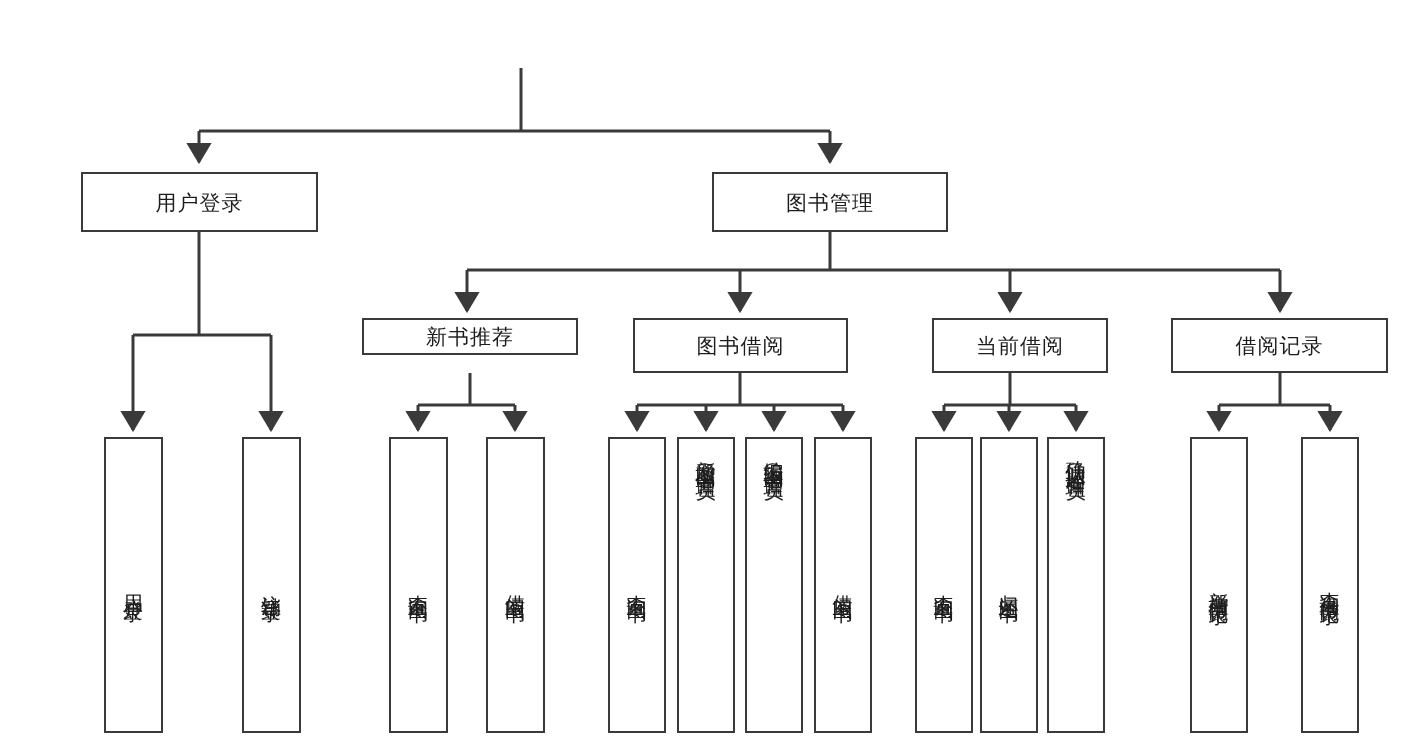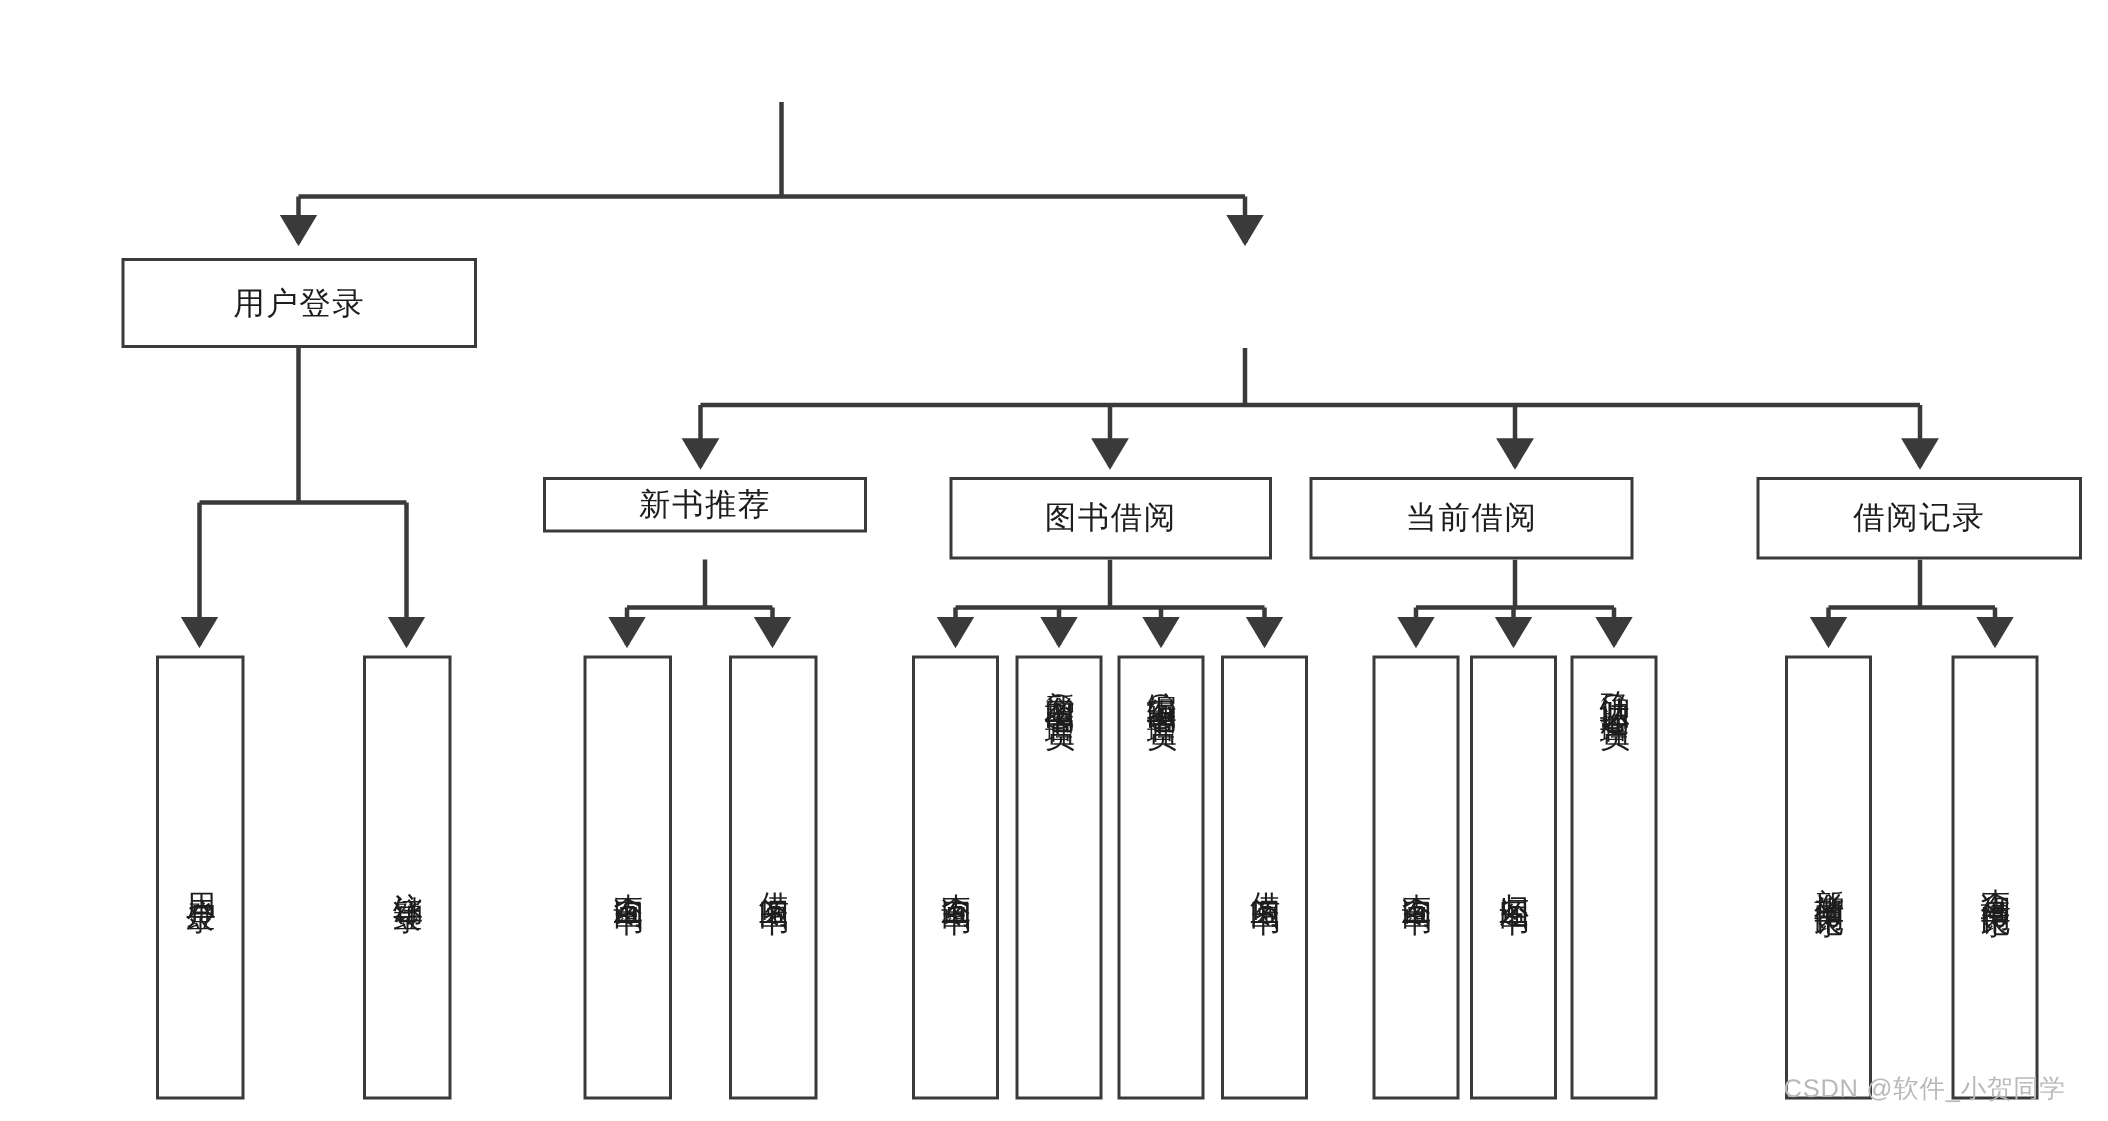--- a/index.html
+++ b/index.html
@@ -138,6 +138,9 @@
   <div class="node horiz" style="left:81px; top:172px; width:237px; height:60px;">
     <span class="node-label">用户登录</span>
   </div>
+  <div class="node horiz" style="left:712px; top:172px; width:236px; height:60px;">
+    <span class="node-label">图书管理</span>
+  </div>
 
   <div class="node horiz" style="left:362px; top:318px; width:216px; height:37px;">
     <span class="node-label">新书推荐</span>

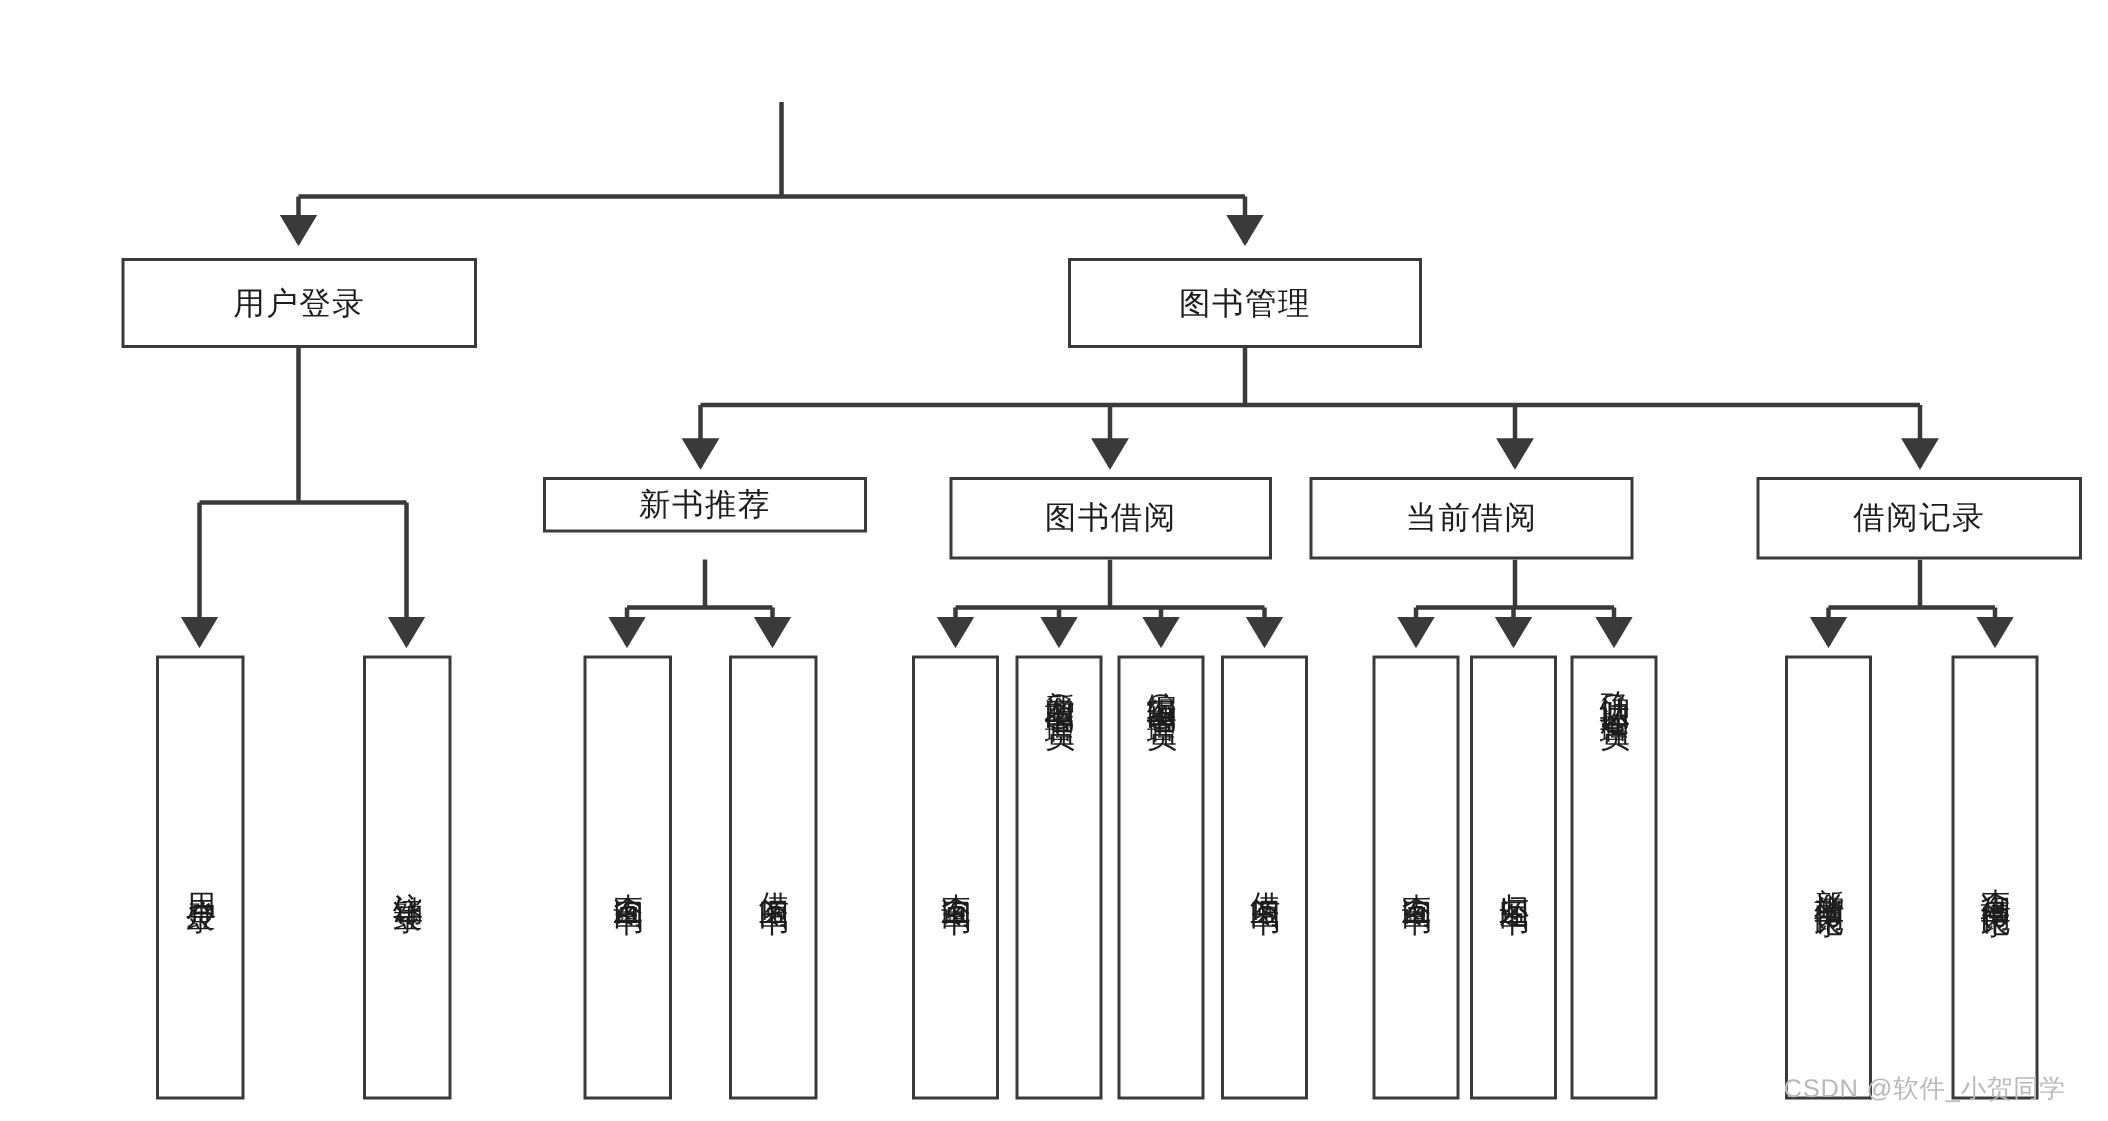--- a/index.html
+++ b/index.html
@@ -148,7 +148,7 @@
   <div class="node horiz" style="left:633px; top:318px; width:215px; height:55px;">
     <span class="node-label">图书借阅</span>
   </div>
-  <div class="node horiz" style="left:873px; top:318px; width:216px; height:55px;">
+  <div class="node horiz" style="left:932px; top:318px; width:176px; height:55px;">
     <span class="node-label">当前借阅</span>
   </div>
   <div class="node horiz" style="left:1171px; top:318px; width:217px; height:55px;">

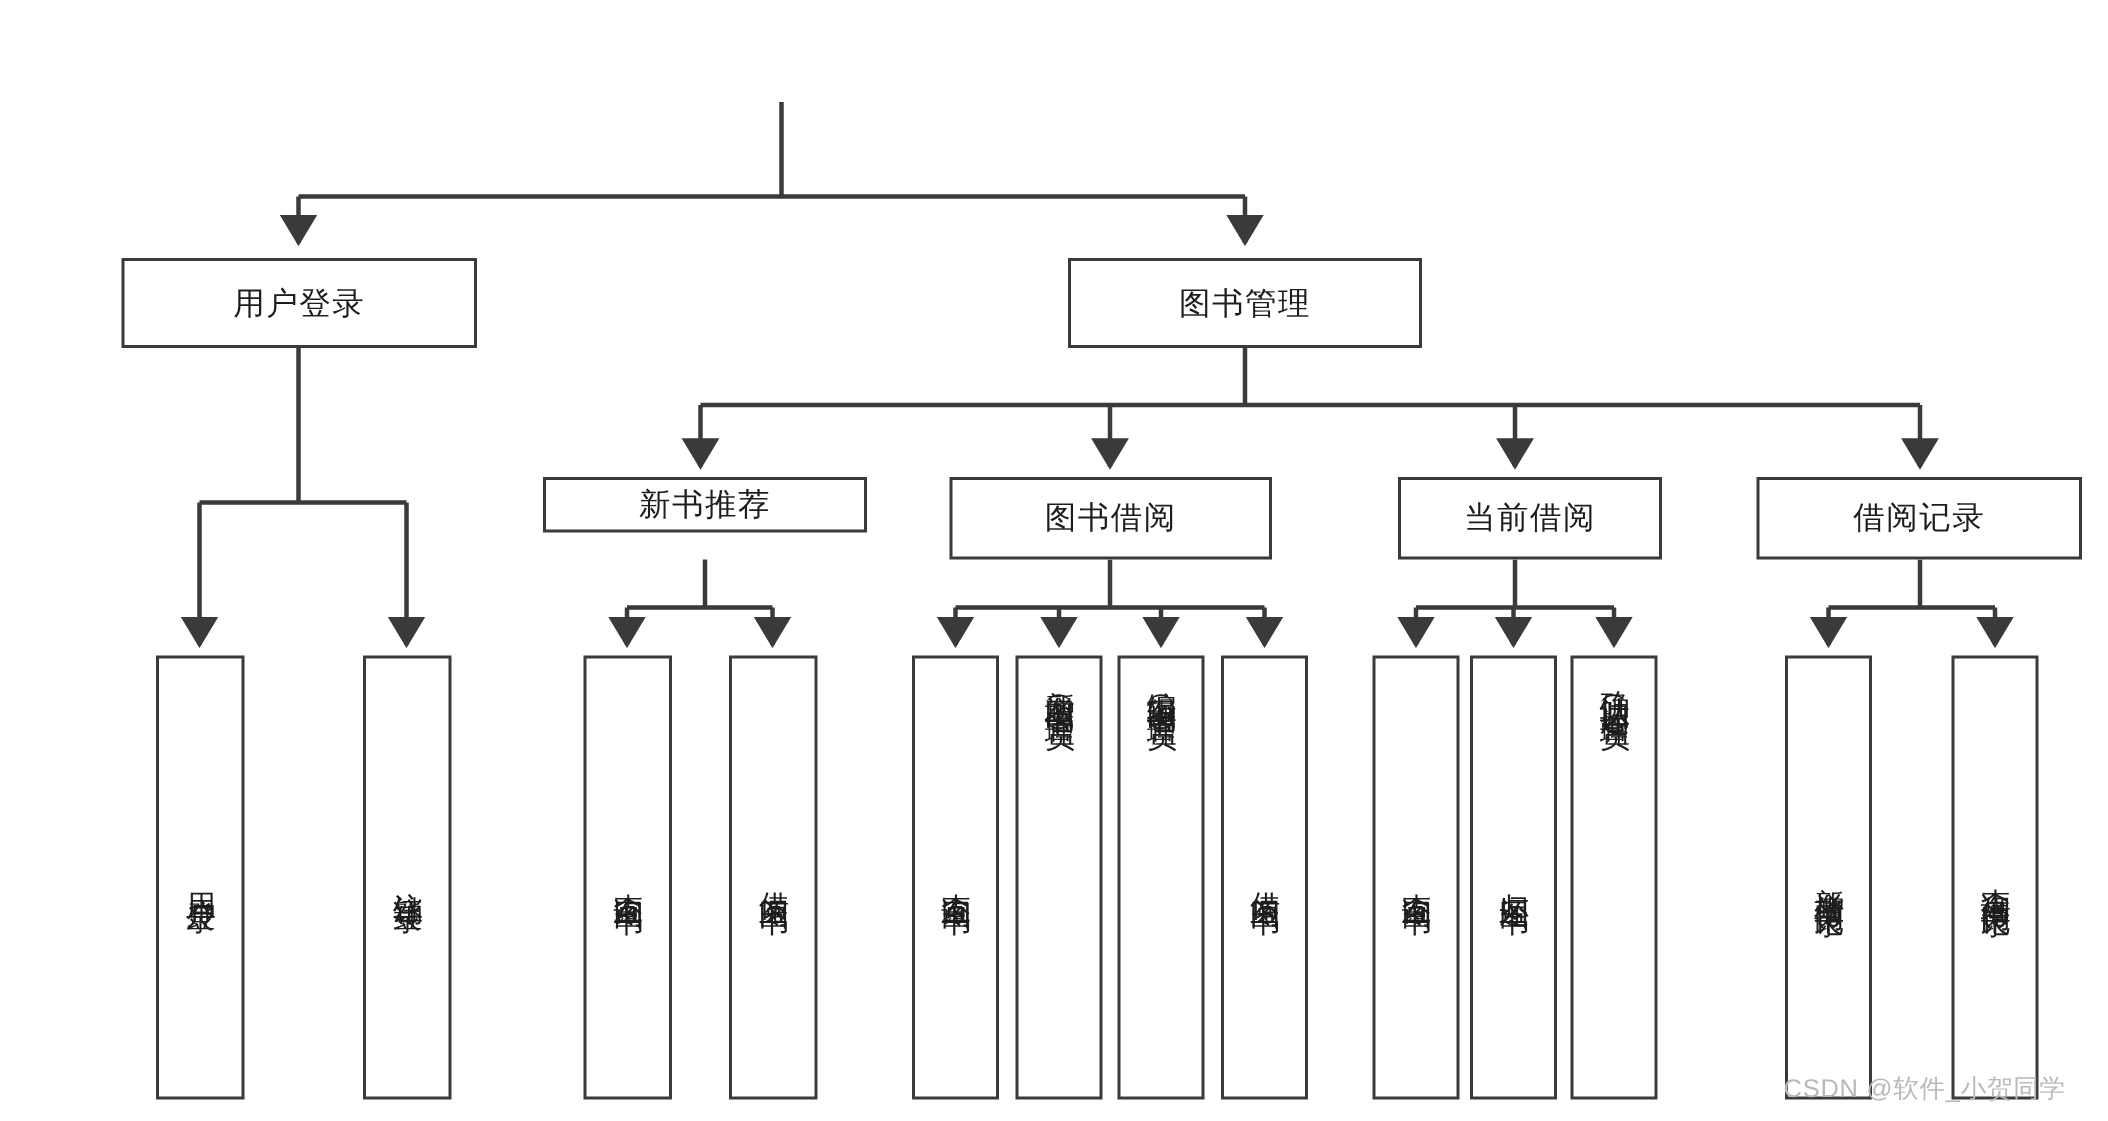--- a/index.html
+++ b/index.html
@@ -199,7 +199,6 @@
     <span class="node-label">查询借阅记录</span>
   </div>
 
-  <div class="watermark">CSDN @软件_小贺同学</div>
 
 </div>
 

